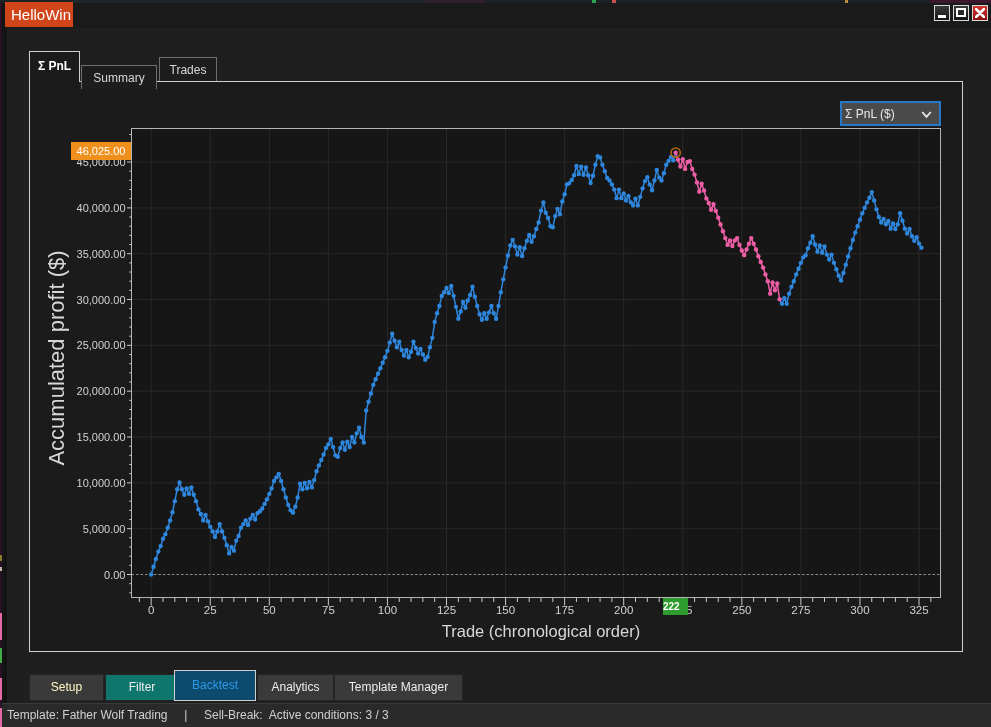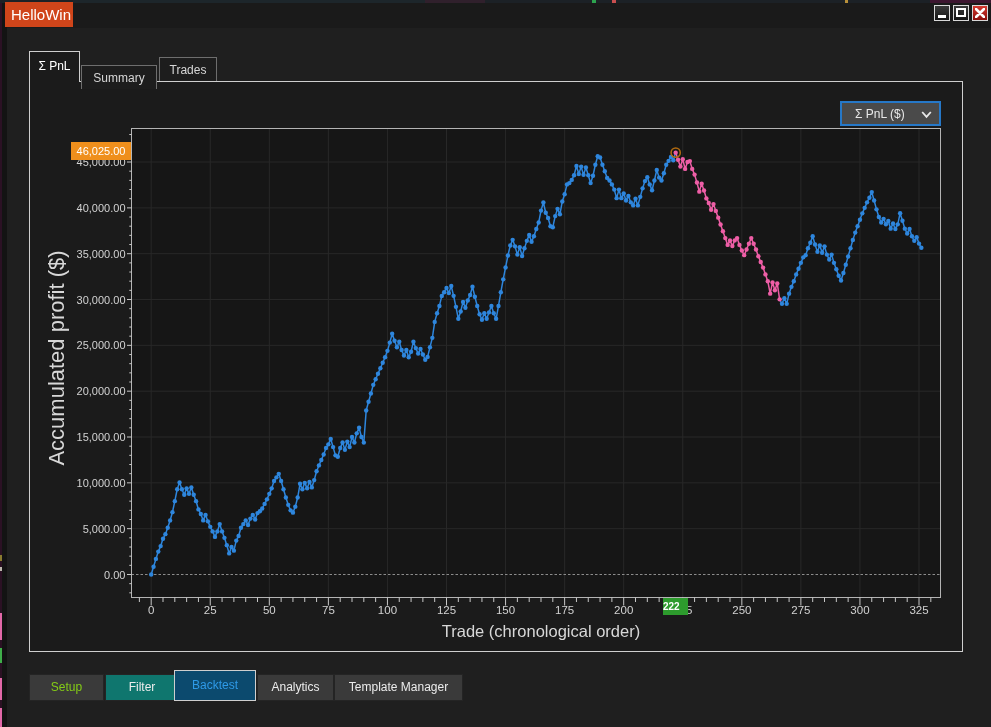--- a/index.html
+++ b/index.html
@@ -47,7 +47,7 @@
 
 <div class="abs" style="left:81px;top:65px;width:76px;height:24px;background:#1d1d1d;border:1px solid #6e6e6e;border-bottom:none;color:#d6d6d6;font-size:12px;text-align:center;line-height:24px">Summary</div>
 <div class="abs" style="left:159px;top:57px;width:58px;height:24px;background:#1d1d1d;border:1px solid #6e6e6e;border-bottom:none;color:#d6d6d6;font-size:12px;text-align:center;line-height:24px">Trades</div>
-<div class="abs" style="left:29px;top:51px;width:51px;height:31px;background:#1b1b1b;border:1px solid #cfcfcf;border-bottom:none;color:#fff;font-size:12px;font-weight:normal;text-align:center;line-height:29px">Σ PnL</div>
+<div class="abs" style="left:29px;top:51px;width:51px;height:31px;background:#1b1b1b;border:1px solid #cfcfcf;border-bottom:none;color:#fff;font-size:12px;font-weight:bold;text-align:center;line-height:29px">Σ PnL</div>
 
 <div class="abs" style="left:840px;top:101px;width:101px;height:25px;background:#4a4a4a;border:2px solid #2678c8;color:#e8e8e8;font-size:12px;line-height:23px;padding-left:13px">Σ PnL ($)
   <svg class="abs" style="right:7px;top:7px" width="11" height="9" viewBox="0 0 11 9">

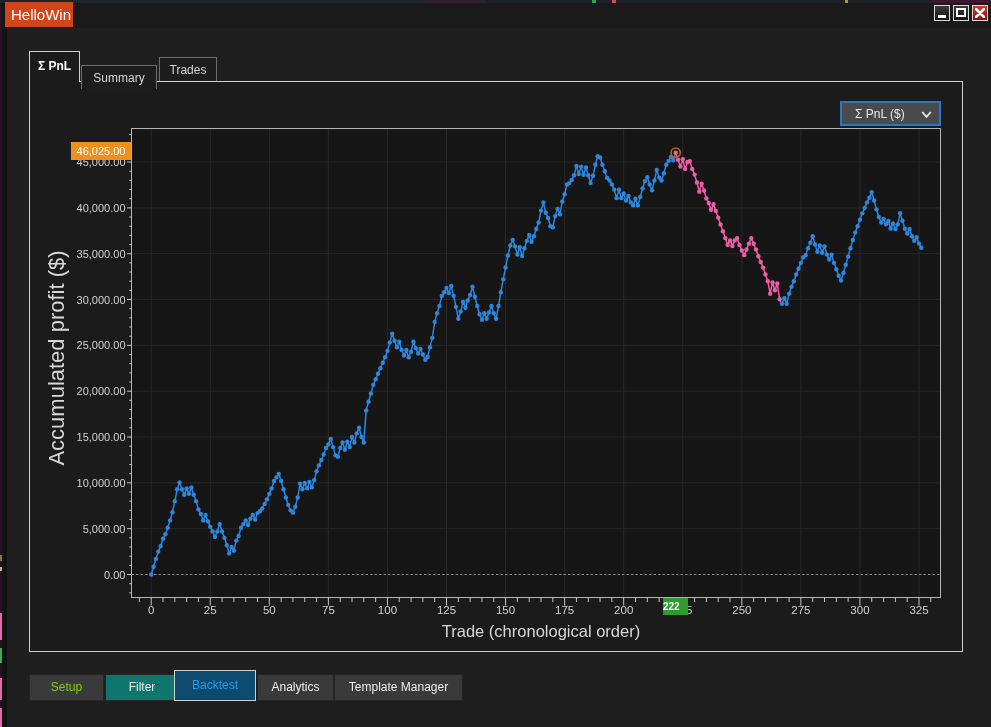--- a/index.html
+++ b/index.html
@@ -49,7 +49,7 @@
 <div class="abs" style="left:159px;top:57px;width:58px;height:24px;background:#1d1d1d;border:1px solid #6e6e6e;border-bottom:none;color:#d6d6d6;font-size:12px;text-align:center;line-height:24px">Trades</div>
 <div class="abs" style="left:29px;top:51px;width:51px;height:31px;background:#1b1b1b;border:1px solid #cfcfcf;border-bottom:none;color:#fff;font-size:12px;font-weight:bold;text-align:center;line-height:29px">Σ PnL</div>
 
-<div class="abs" style="left:840px;top:101px;width:101px;height:25px;background:#4a4a4a;border:2px solid #2678c8;color:#e8e8e8;font-size:12px;line-height:23px;padding-left:13px">Σ PnL ($)
+<div class="abs" style="left:840px;top:101px;width:101px;height:25px;background:#4a4a4a;border:2px solid #2678c8;color:#e8e8e8;font-size:12px;line-height:23px;padding-left:3px">Σ PnL ($)
   <svg class="abs" style="right:7px;top:7px" width="11" height="9" viewBox="0 0 11 9">
         <path d="M1.2 2 L5.5 6.8 L9.8 2" fill="none" stroke="#e8e8e8" stroke-width="1.8"></path>
       </svg>

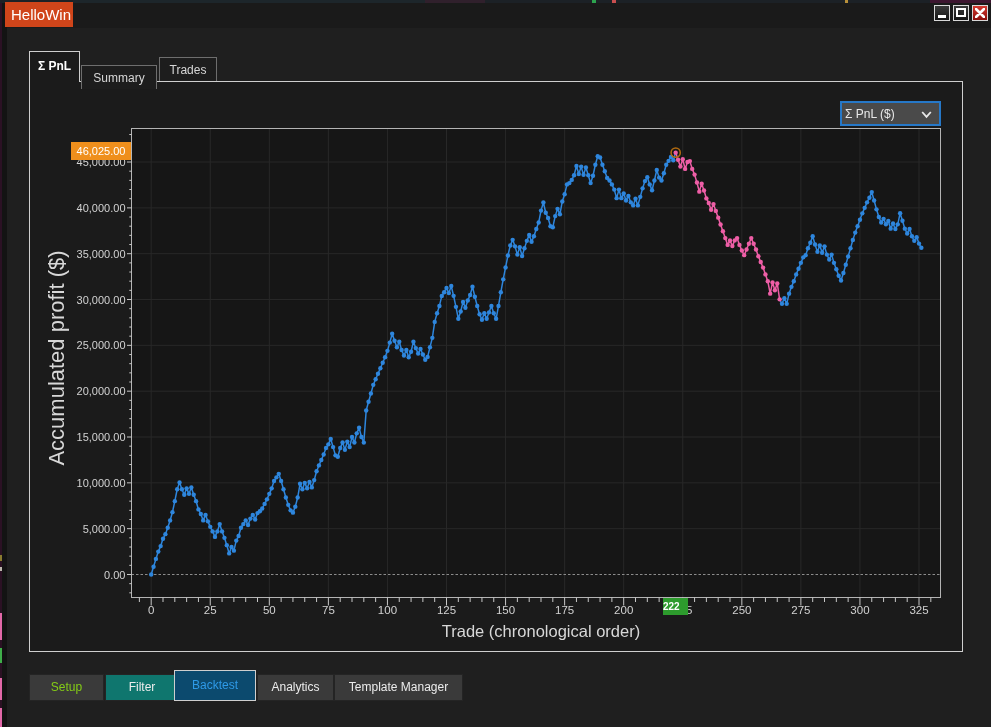--- a/index.html
+++ b/index.html
@@ -563,7 +563,7 @@
 <div class="abs" style="left:71px;top:142px;width:60px;height:18px;background:#ef8f1c;color:#fff;font-size:11px;font-weight:normal;text-align:center;line-height:18px">46,025.00</div>
 <div class="abs" style="left:663px;top:598px;width:25px;height:17px;background:#2d9b2d;color:#fff;font-size:10px;font-weight:bold;text-align:left;line-height:17px">222</div>
 
-<div class="abs" style="left:29px;top:674px;width:75px;height:27px;background:#3a3a3a;border:1px solid #242424;color:#84cc16;font-size:12px;text-align:center;line-height:25px">Setup</div>
+<div class="abs" style="left:29px;top:674px;width:75px;height:27px;background:#3a3a3a;border:1px solid #242424;color:#fef9c3;font-size:12px;text-align:center;line-height:25px">Setup</div>
 <div class="abs" style="left:105px;top:674px;width:74px;height:27px;background:#0f766e;border:1px solid #242424;color:#ececec;font-size:12px;text-align:center;line-height:25px">Filter</div>
 <div class="abs" style="left:257px;top:674px;width:77px;height:27px;background:#3a3a3a;border:1px solid #242424;color:#ececec;font-size:12px;text-align:center;line-height:25px">Analytics</div>
 <div class="abs" style="left:334px;top:674px;width:129px;height:27px;background:#3a3a3a;border:1px solid #242424;color:#ececec;font-size:12px;text-align:center;line-height:25px">Template Manager</div>

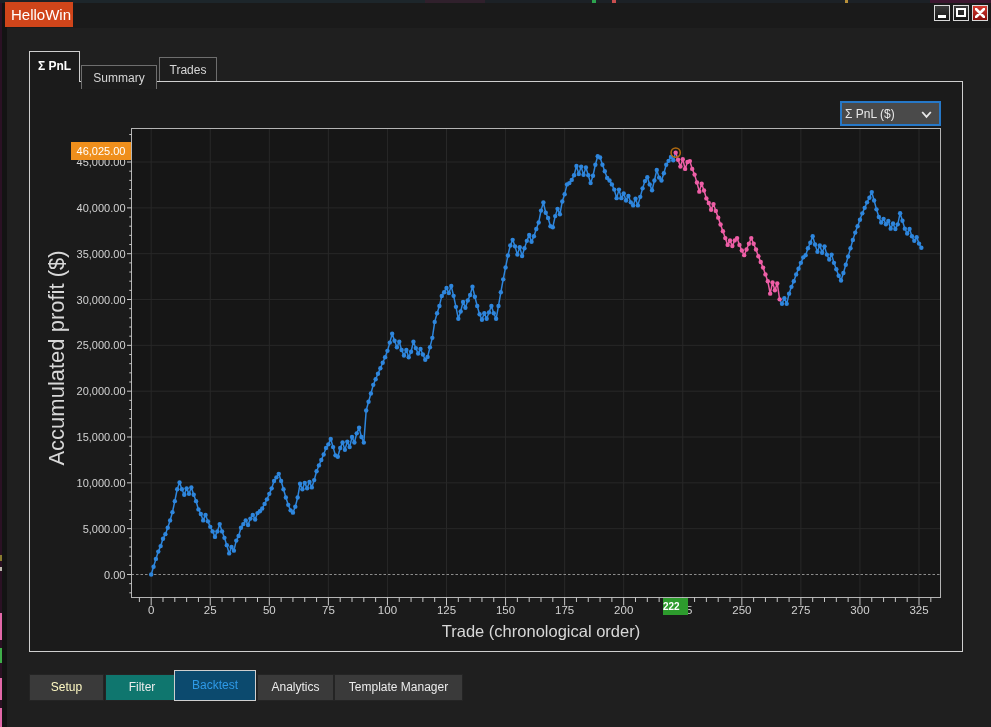--- a/index.html
+++ b/index.html
@@ -569,6 +569,7 @@
 <div class="abs" style="left:334px;top:674px;width:129px;height:27px;background:#3a3a3a;border:1px solid #242424;color:#ececec;font-size:12px;text-align:center;line-height:25px">Template Manager</div>
 <div class="abs" style="left:174px;top:670px;width:82px;height:31px;background:#0c4a6e;border:1px solid #cfcfcf;color:#2e9ae8;font-size:12px;text-align:center;line-height:29px">Backtest</div>
 
+<div class="abs" style="left:2px;top:703px;width:989px;height:24px;background:#2a2a2a;border-top:1px solid #3a3a3a;color:#d0d0d0;font-size:12px;line-height:22px;padding-left:5px">Template: Father Wolf Trading&nbsp;&nbsp;&nbsp;&nbsp;&nbsp;|&nbsp;&nbsp;&nbsp;&nbsp;&nbsp;Sell-Break:&nbsp; Active conditions: 3 / 3</div>
 
 </div>
 </body></html>

